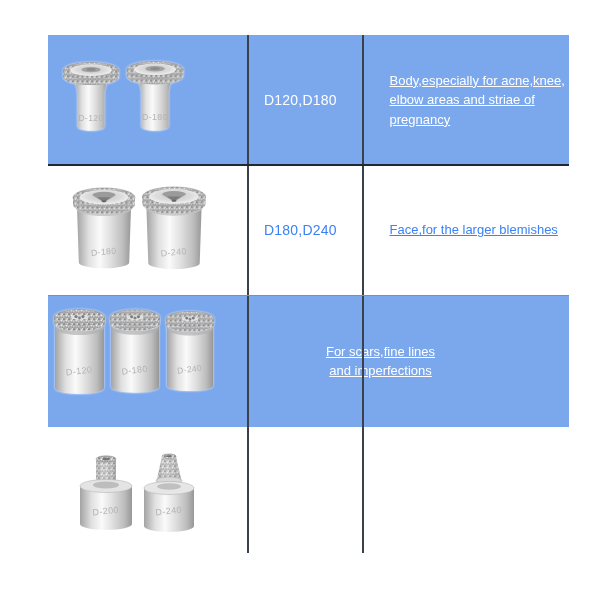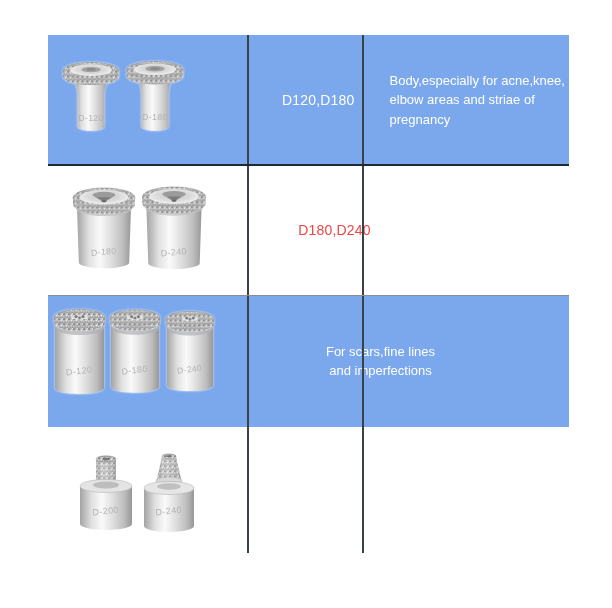--- a/index.html
+++ b/index.html
@@ -18,7 +18,7 @@
   .cell.desc{width:207px;display:flex;align-items:center;
              font-size:13px;line-height:19.5px;
              padding-left:17px;padding-right:4px;}
-  .desc .txt{white-space:pre-line;}
+  .desc .txt{white-space:pre-line;text-decoration:underline;}
   .r3 .cell.desc{justify-content:center;text-align:center;padding-left:0;padding-right:0;}
   .r1 .cell.spec,.r1 .cell.desc,.r3 .cell.spec,.r3 .cell.desc{color:#ffffff;}
   .r2 .cell.spec,.r2 .cell.desc,.r4 .cell.spec,.r4 .cell.desc{color:#ef4444;}

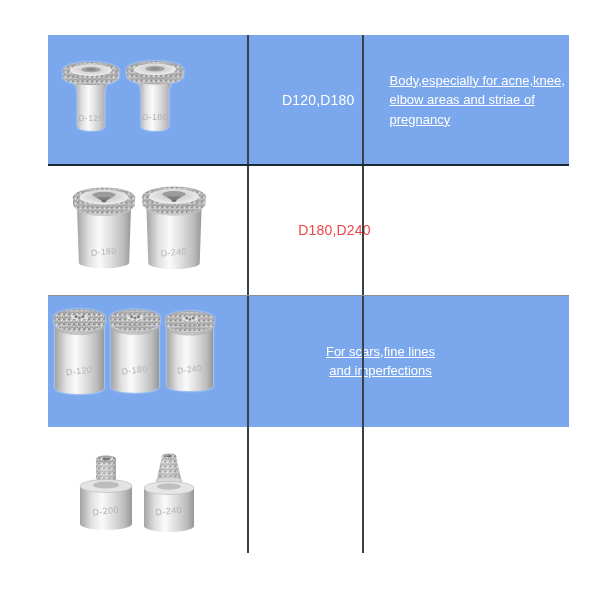--- a/index.html
+++ b/index.html
@@ -13,7 +13,7 @@
   .r4{top:392px;height:126px;background:#ffffff;}
   .cell{box-sizing:border-box;}
   .cell.img{position:relative;width:229px;text-decoration:underline;}
-  .cell.spec{width:115px;display:flex;align-items:center;justify-content:center;
+  .cell.spec{width:115px;display:flex;align-items:center;
              font-size:14px;letter-spacing:0.2px;}
   .cell.desc{width:207px;display:flex;align-items:center;
              font-size:13px;line-height:19.5px;

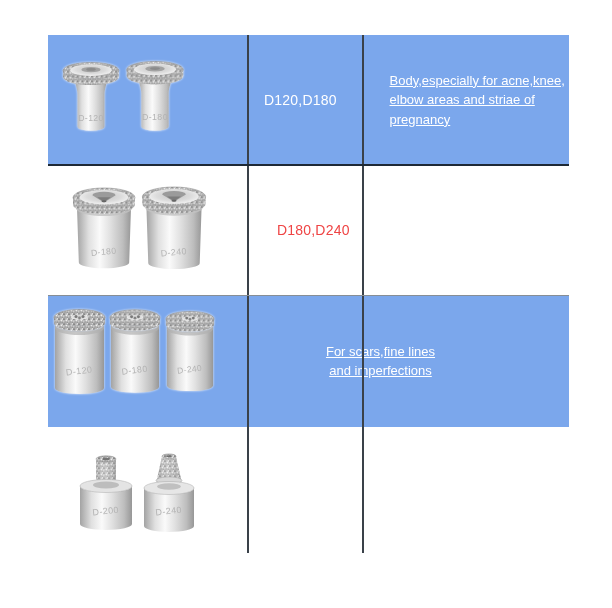--- a/index.html
+++ b/index.html
@@ -21,7 +21,7 @@
   .desc .txt{white-space:pre-line;text-decoration:underline;}
   .r3 .cell.desc{justify-content:center;text-align:center;padding-left:0;padding-right:0;}
   .r1 .cell.spec,.r1 .cell.desc,.r3 .cell.spec,.r3 .cell.desc{color:#ffffff;}
-  .r2 .cell.spec,.r2 .cell.desc,.r4 .cell.spec,.r4 .cell.desc{color:#ef4444;}
+  .r2 .cell.spec,.r2 .cell.desc,.r4 .cell.spec,.r4 .cell.desc{color:#3b82f6;}
   .vline{position:absolute;top:0;width:1.5px;height:518px;background:#3a4149;}
   .v1{left:199px;} .v2{left:314px;}
   .hline{position:absolute;left:0;width:521px;}

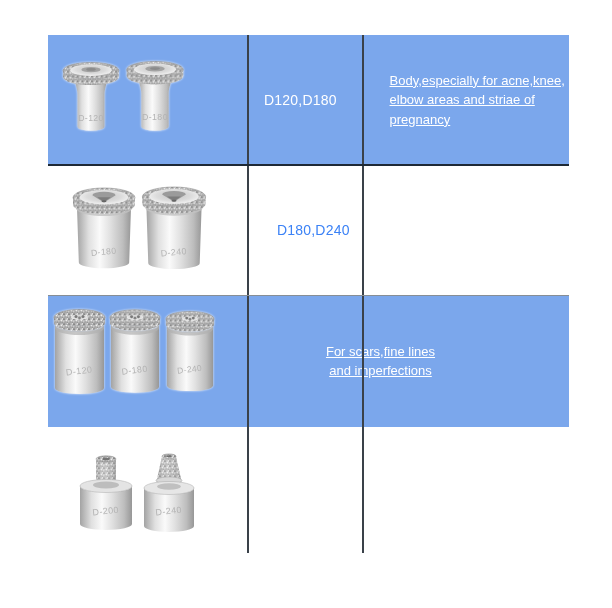--- a/index.html
+++ b/index.html
@@ -128,6 +128,9 @@
       <div class="cell spec">
         <span>D180,D240</span>
       </div>
+      <div class="cell desc">
+        <span class="txt">Face,for the larger blemishes</span>
+      </div>
     </div>
 
     <div class="row r3">

